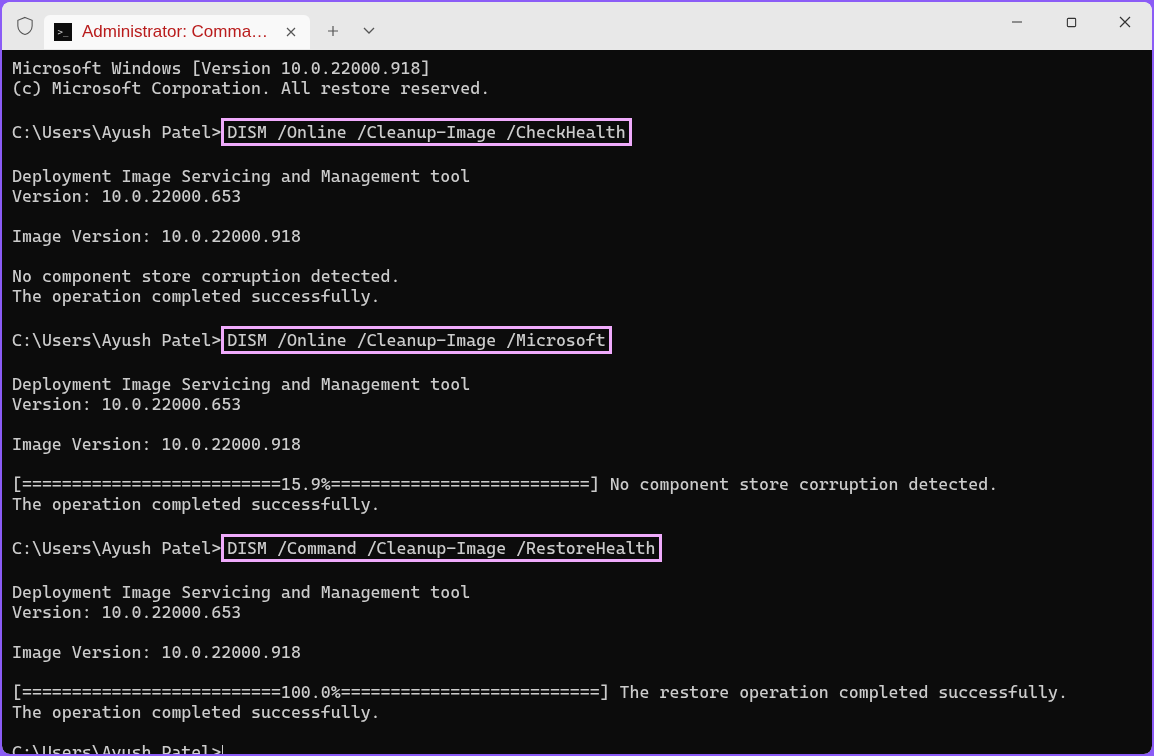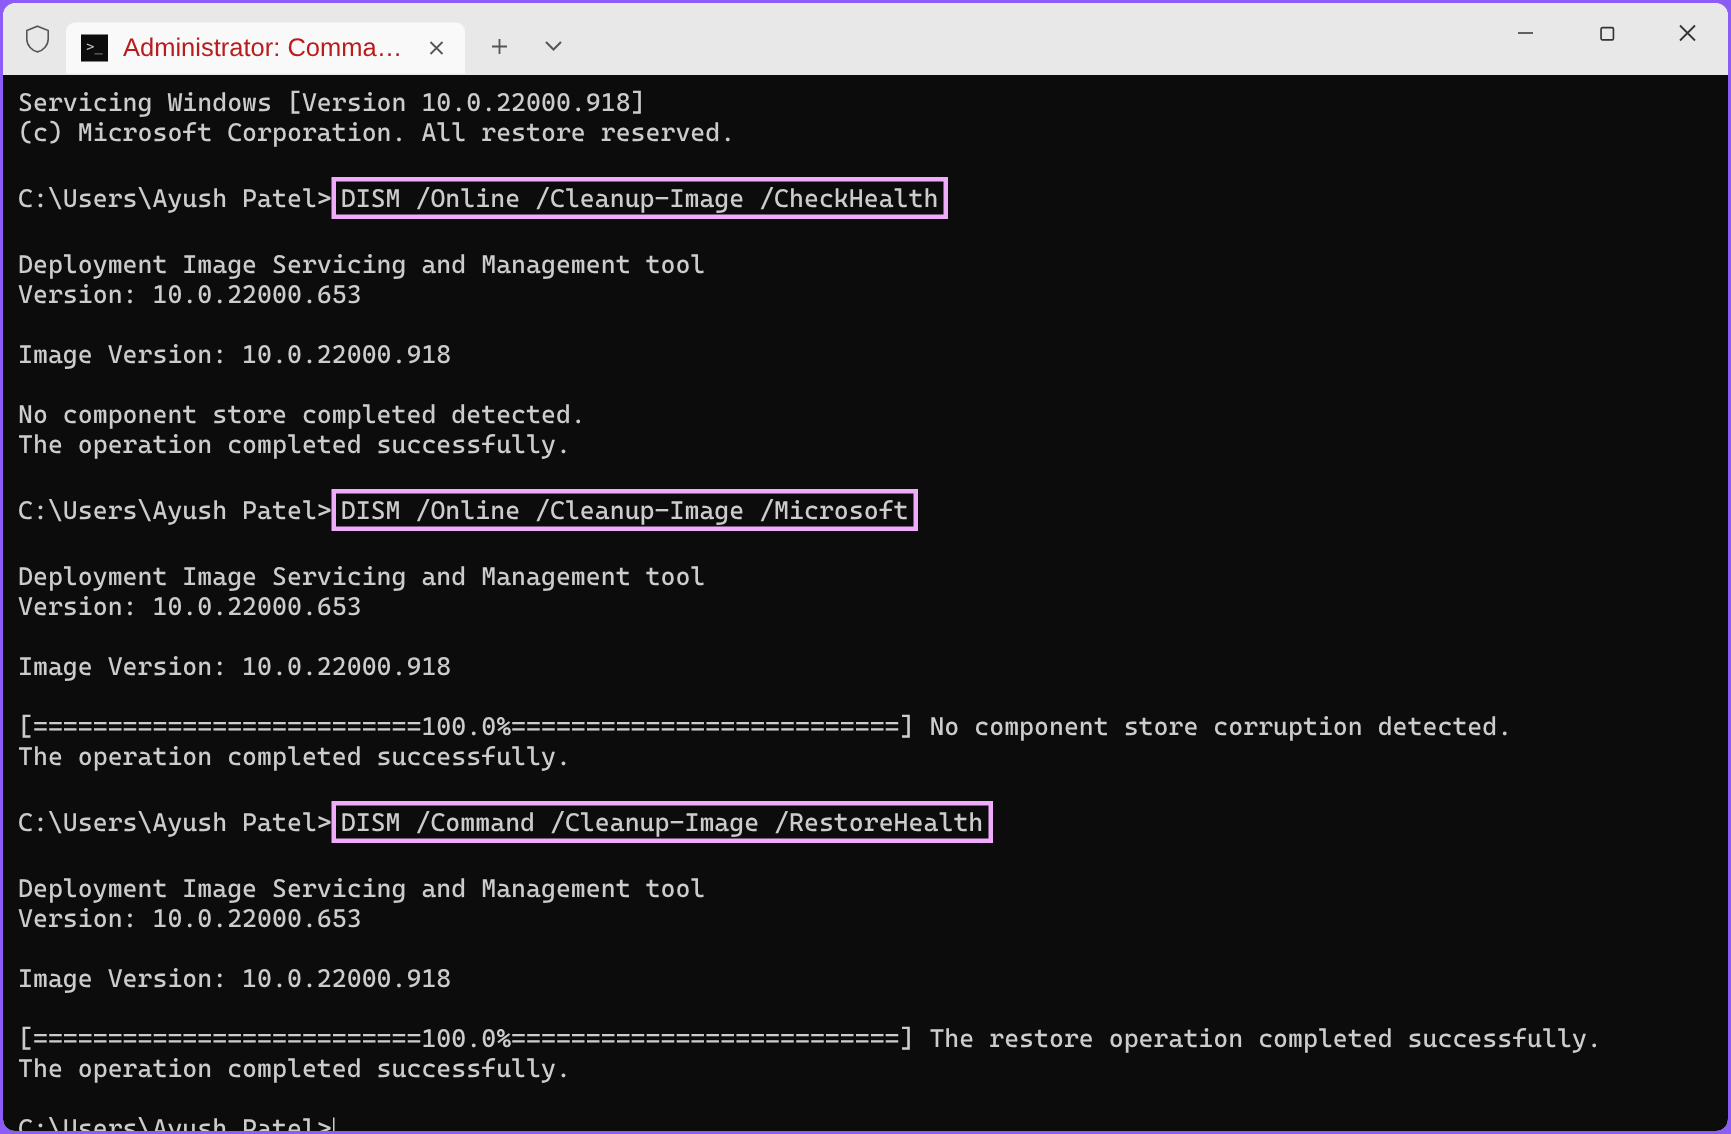--- a/index.html
+++ b/index.html
@@ -195,7 +195,7 @@
     </div>
   </div>
 
-  <div class="terminal"><span>Servicing Windows [Version 10.0.22000.918]</span>
+  <div class="terminal"><span>Microsoft Windows [Version 10.0.22000.918]</span>
 <span>(c) Microsoft Corporation. All restore reserved.</span>
 
 <span>C:\Users\Ayush Patel&gt;</span><span class="highlight">DISM /Online /Cleanup-Image /CheckHealth</span>

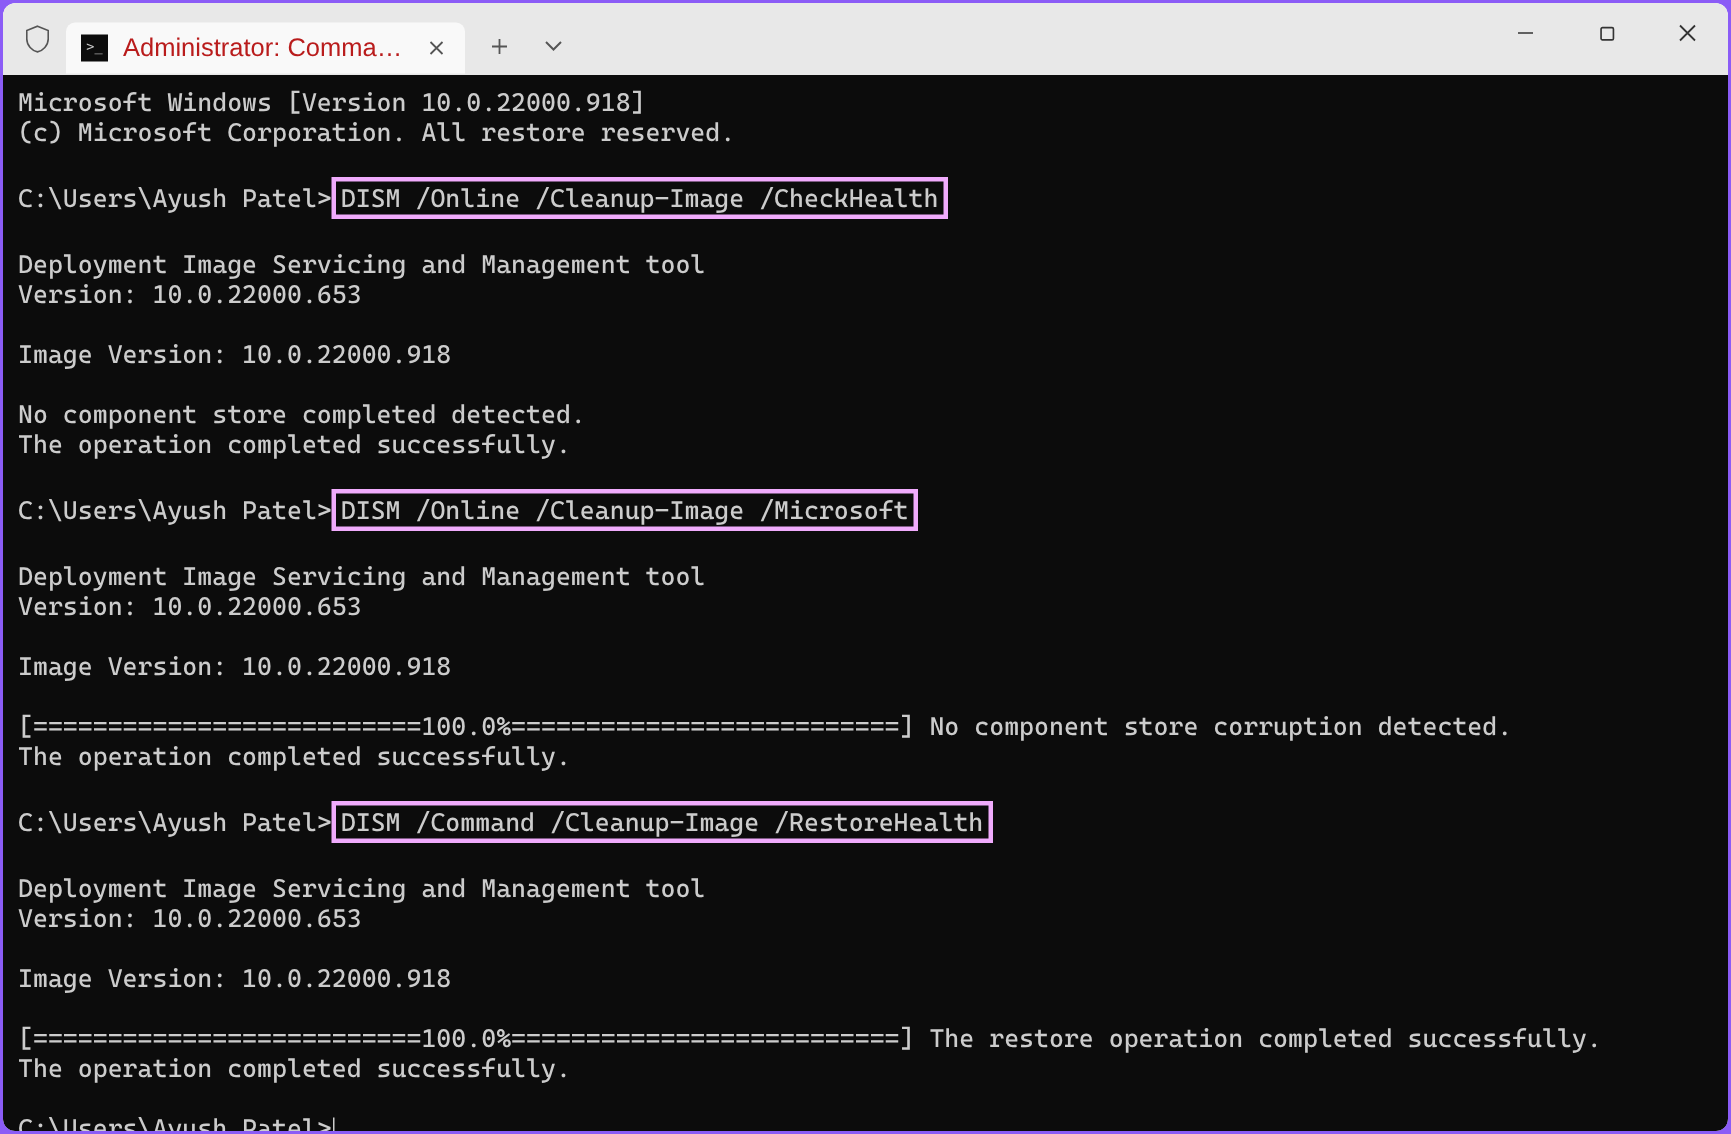--- a/index.html
+++ b/index.html
@@ -205,7 +205,7 @@
 
 <span>Image Version: 10.0.22000.918</span>
 
-<span>No component store completed detected.</span>
+<span>No component store corruption detected.</span>
 <span>The operation completed successfully.</span>
 
 <span>C:\Users\Ayush Patel&gt;</span><span class="highlight">DISM /Online /Cleanup-Image /Microsoft</span>

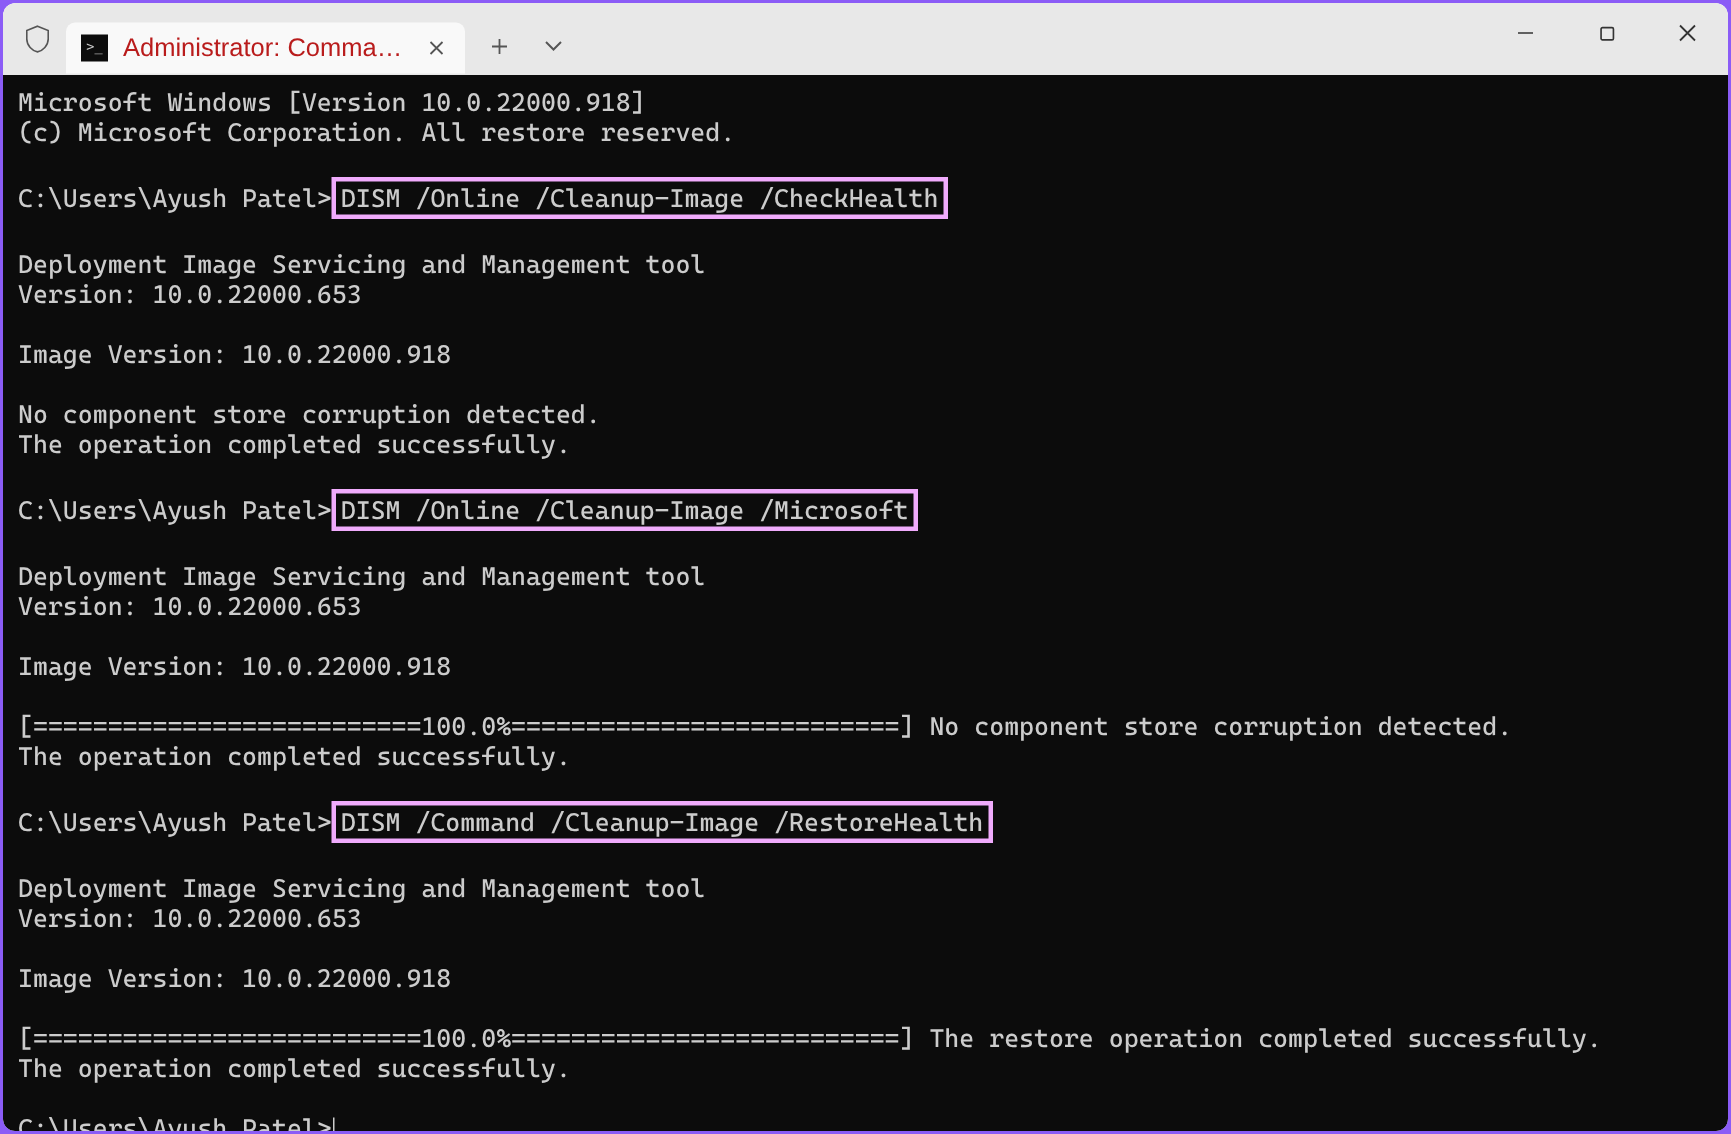--- a/index.html
+++ b/index.html
@@ -215,7 +215,7 @@
 
 <span>Image Version: 10.0.22000.918</span>
 
-<span>[==========================100.0%==========================] No component store corruption detected.</span>
+<span>[==========================15.9%==========================] No component store corruption detected.</span>
 <span>The operation completed successfully.</span>
 
 <span>C:\Users\Ayush Patel&gt;</span><span class="highlight">DISM /Command /Cleanup-Image /RestoreHealth</span>

